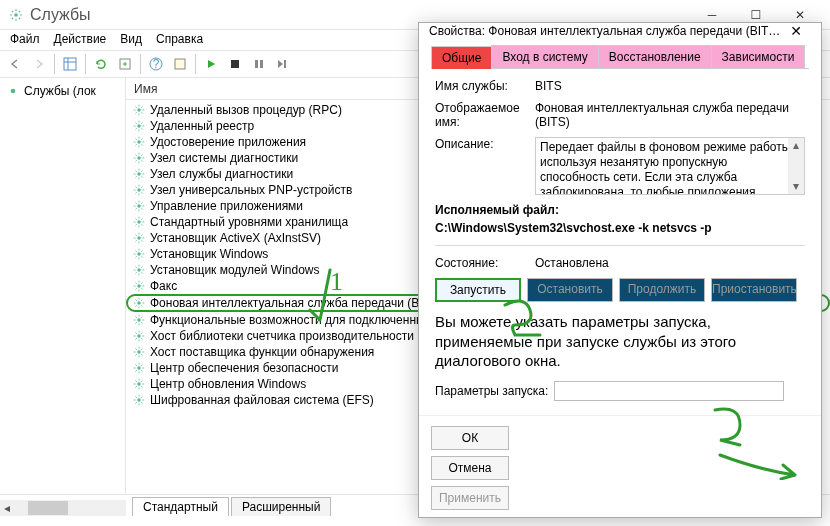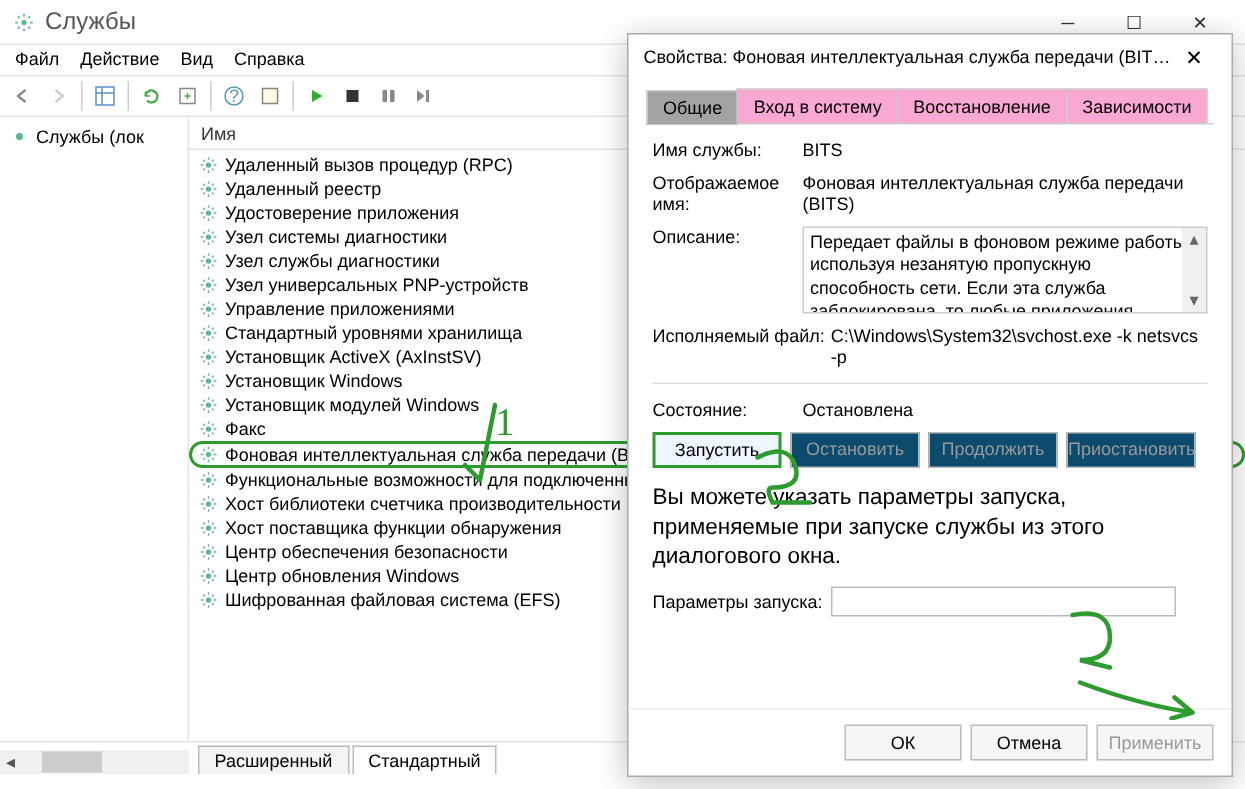--- a/index.html
+++ b/index.html
@@ -39,7 +39,7 @@
   .dlg-body { flex: 1; padding: 6px 12px; display: flex; flex-direction: column; }
   .tabs { display: flex; border-bottom: 1px solid #ccc; }
   .dtab { padding: 4px 10px; border: 1px solid #ccc; border-bottom: none; background: #f9a8d4; margin-right: -1px; }
-  .dtab.active { background: #a3a3a3; position: relative; top: 1px; }
+  .dtab.active { background: #ef4444; position: relative; top: 1px; }
   .form { padding: 10px 4px 0 4px; flex: 1; }
   .frow { display: flex; margin-bottom: 8px; }
   .flabel { width: 100px; color: #000; flex-shrink: 0; }

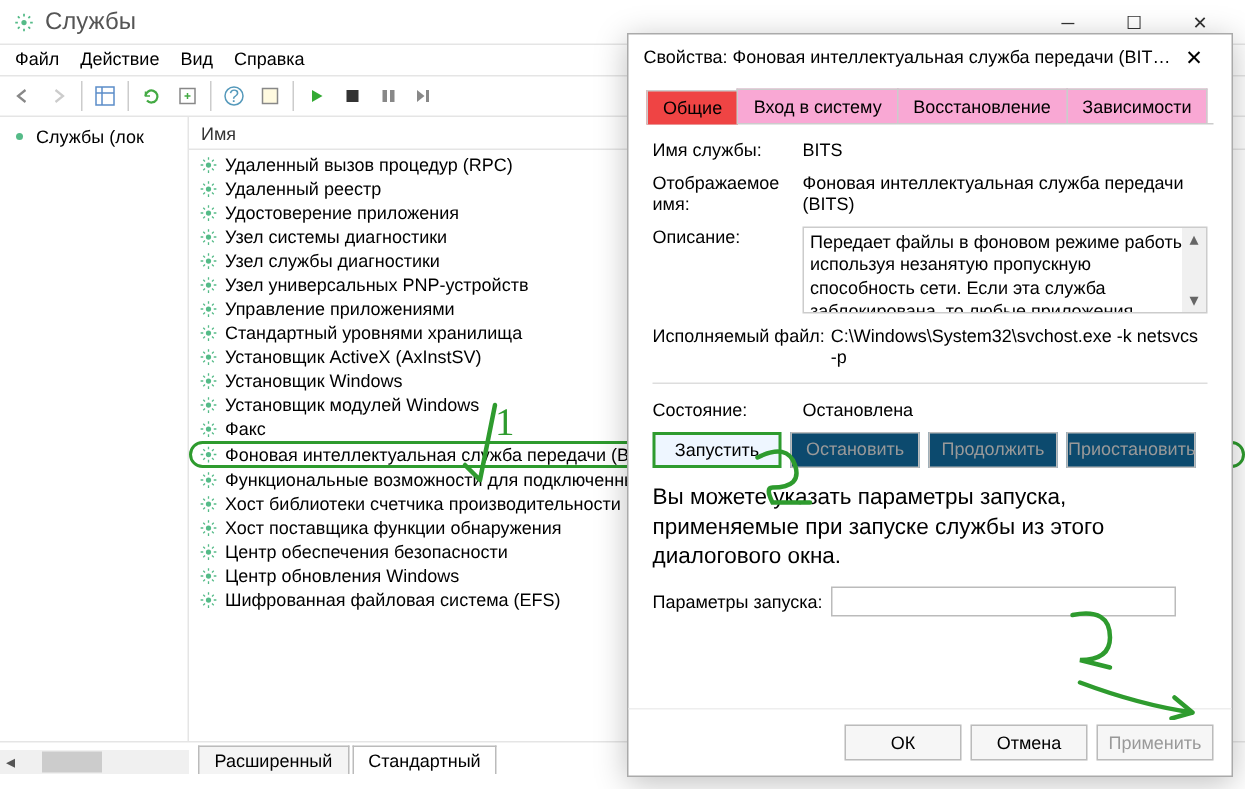--- a/index.html
+++ b/index.html
@@ -348,7 +348,7 @@
             </div>
         </div>
       </div>
-      <div class="frow" style="flex-direction:row; gap:4px;">
+      <div class="frow" style="flex-direction:column; gap:4px;font-weight:bold;">
         <div class="flabel" style="width:auto">Исполняемый файл:</div>
         <div>C:\Windows\System32\svchost.exe -k netsvcs -p</div>
       </div>

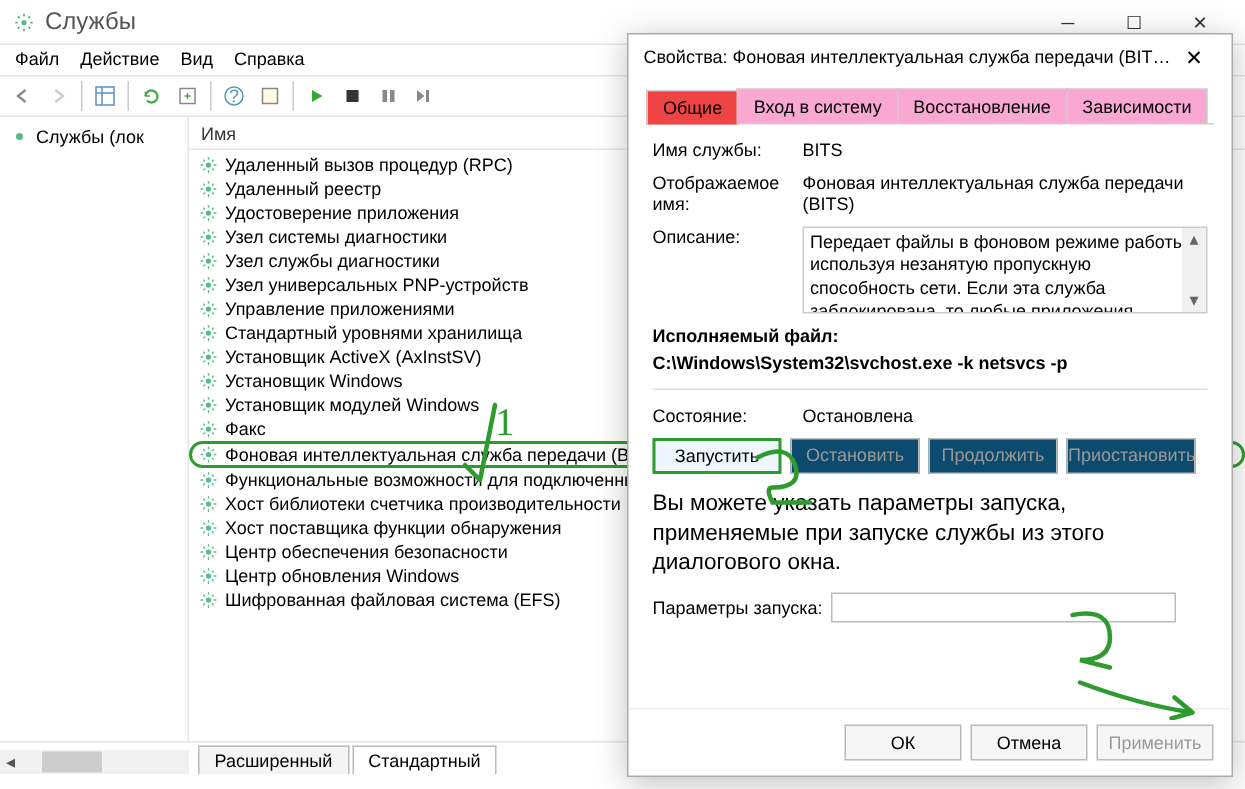--- a/index.html
+++ b/index.html
@@ -54,7 +54,7 @@
   .btn.disabled { color: #999; background: #0c4a6e; }
   .note { font-size: 15px; line-height: 1.3; margin-bottom: 10px; }
   .paraminput { border: 1px solid #bbb; width: 230px; height: 20px; margin-left: 6px; }
-  .dlg-actions { display: flex; justify-content: flex-end; gap: 6px; padding: 10px 12px; border-top: 1px solid #eee; }
+  .dlg-actions { display: flex; justify-content: flex-end; gap: 6px; padding: 10px 12px; border-top: 1px solid #eee; flex-direction: column; }
   .actbtn { width: 78px; padding: 4px 0; text-align: center; border: 1px solid #bbb; background: #f6f6f6; }
   .actbtn.disabled { color:#999; }
 

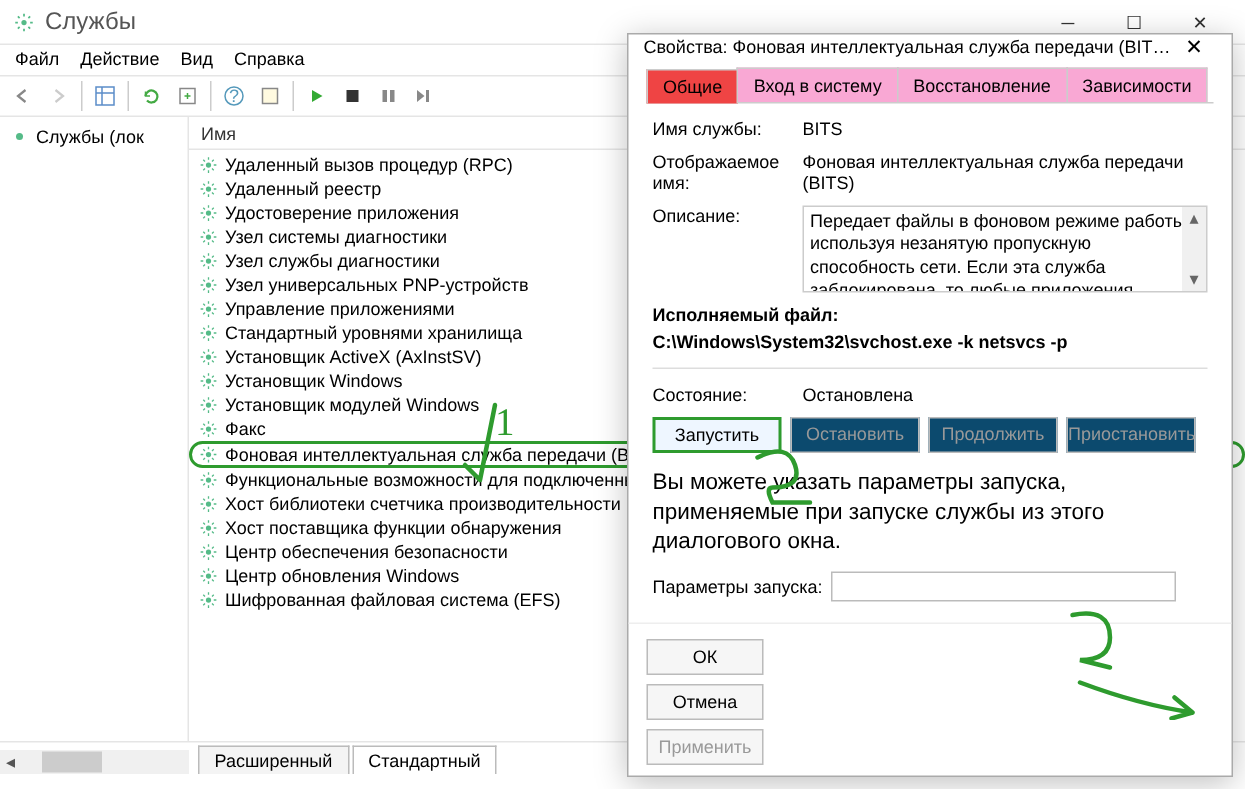--- a/index.html
+++ b/index.html
@@ -313,8 +313,8 @@
       <div class="thumb"></div>
   </div>
   <div style="flex:0 0 4px"></div>
+  <div class="tab active">Стандартный</div>
   <div class="tab inactive">Расширенный</div>
-  <div class="tab active">Стандартный</div>
 </div>
 
 <div class="dialog">

